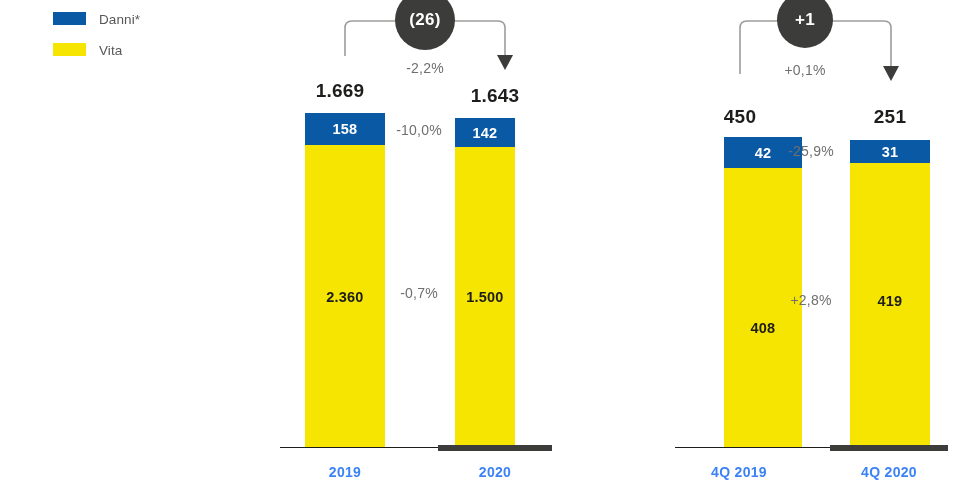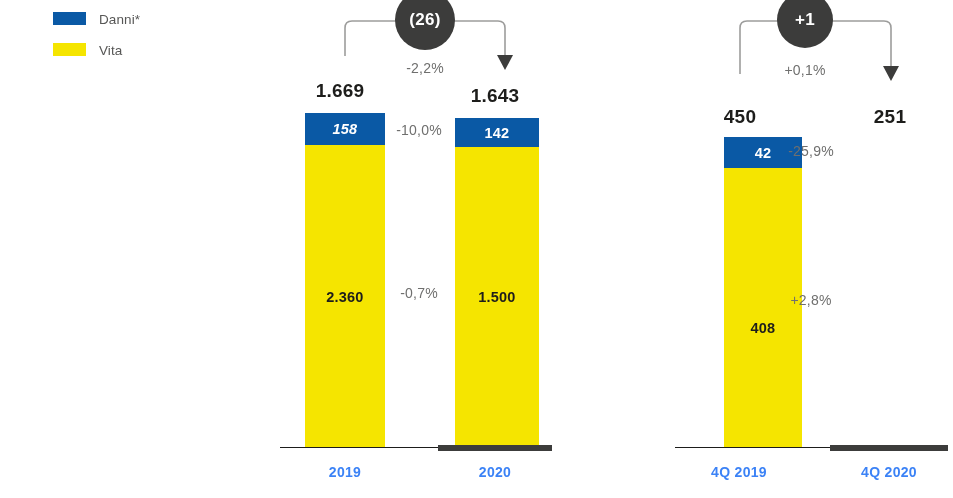--- a/index.html
+++ b/index.html
@@ -185,7 +185,7 @@
   <div class="total" style="left:175px; top:85px; width:90px; font-size:19px;">1.643</div>
 
   <div class="bar" style="left:30px; width:80px;">
-    <div class="seg-blue" style="height:32px;font-style:italic;">
+    <div class="seg-blue" style="height:32px;">
       <span class="seg-label">158</span>
     </div>
     <div class="seg-yellow" style="height:302px;">

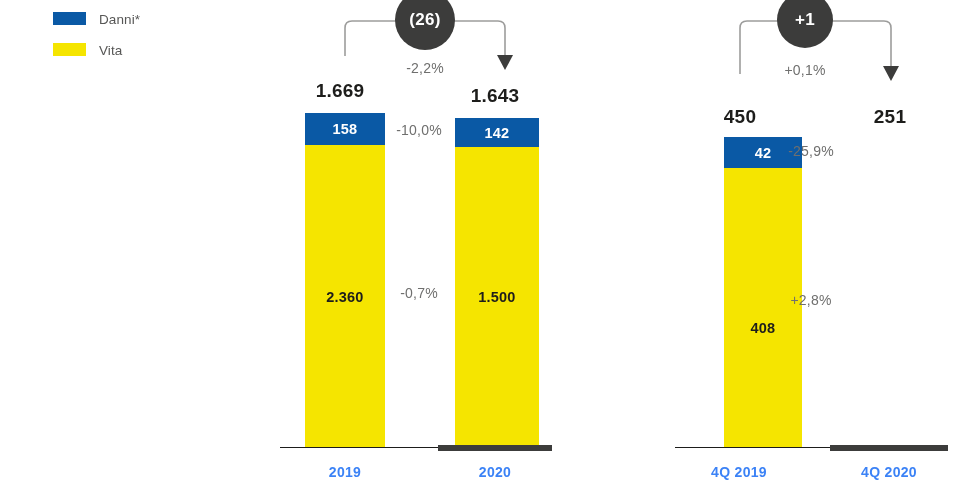--- a/index.html
+++ b/index.html
@@ -193,7 +193,7 @@
     </div>
   </div>
 
-  <div class="bar" style="left:180px; width:84px;">
+  <div class="bar" style="left:180px; width:60px;">
     <div class="seg-blue" style="height:29px;">
       <span class="seg-label">142</span>
     </div>

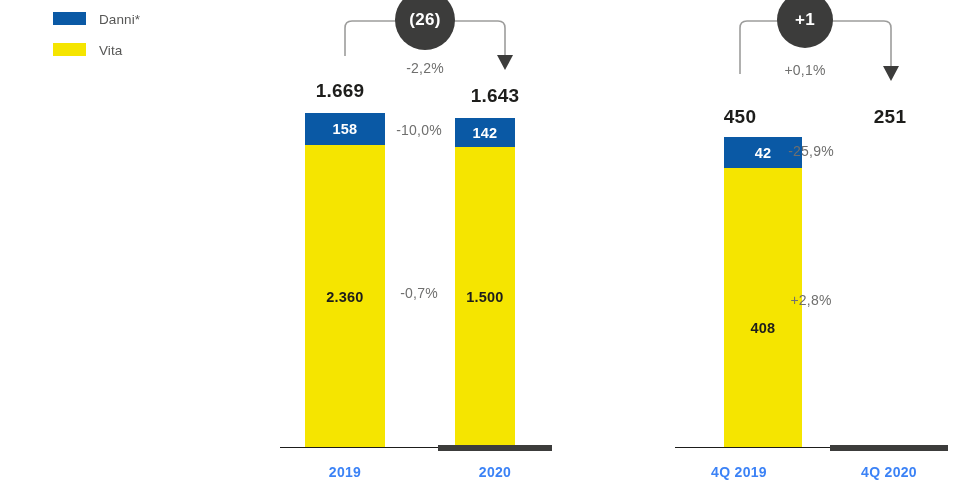--- a/index.html
+++ b/index.html
@@ -237,6 +237,14 @@
     </div>
   </div>
 
+  <div class="bar" style="left:185px; width:80px;">
+    <div class="seg-blue" style="height:23px;">
+      <span class="seg-label">31</span>
+    </div>
+    <div class="seg-yellow" style="height:284px;">
+      <span class="seg-label" style="top:130px;">419</span>
+    </div>
+  </div>
 
   <div class="delta-pct" style="left:108px; top:143px; width:76px;">-25,9%</div>
   <div class="delta-pct" style="left:108px; top:292px; width:76px;">+2,8%</div>

